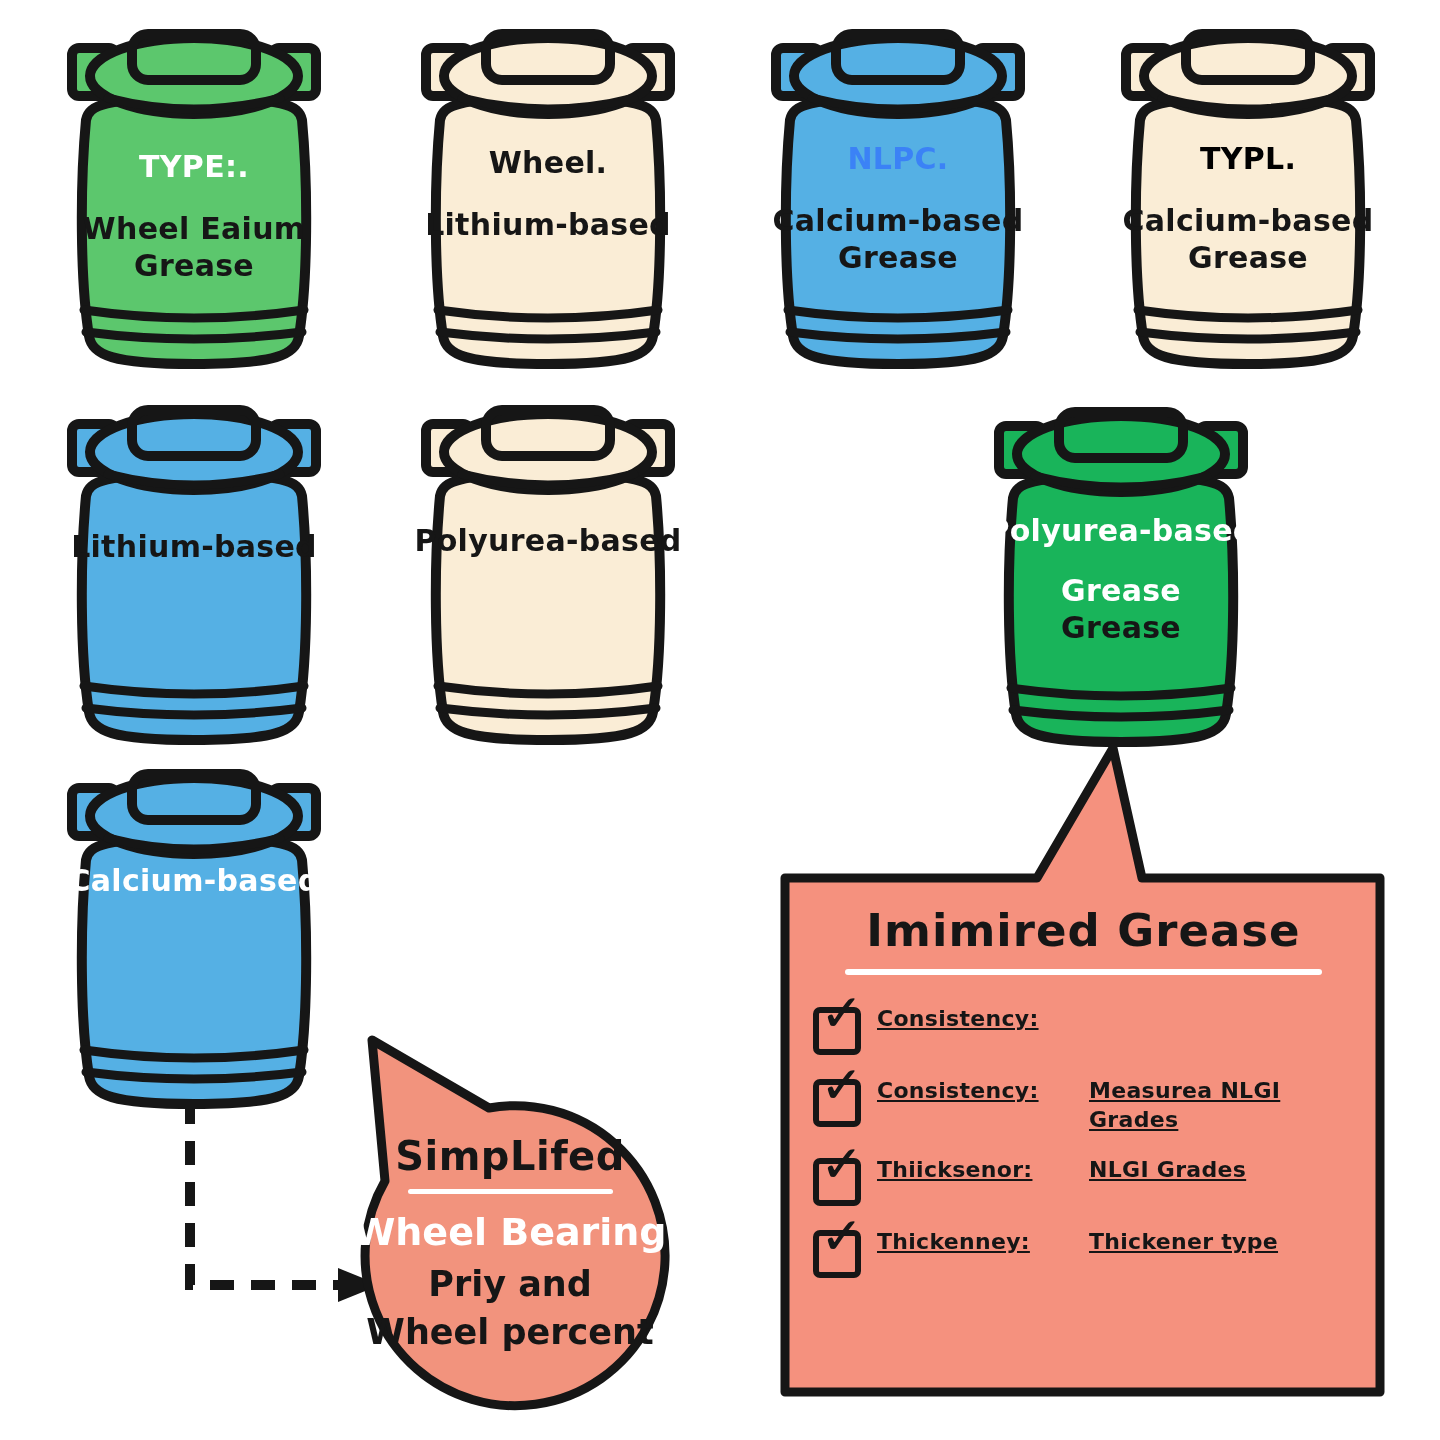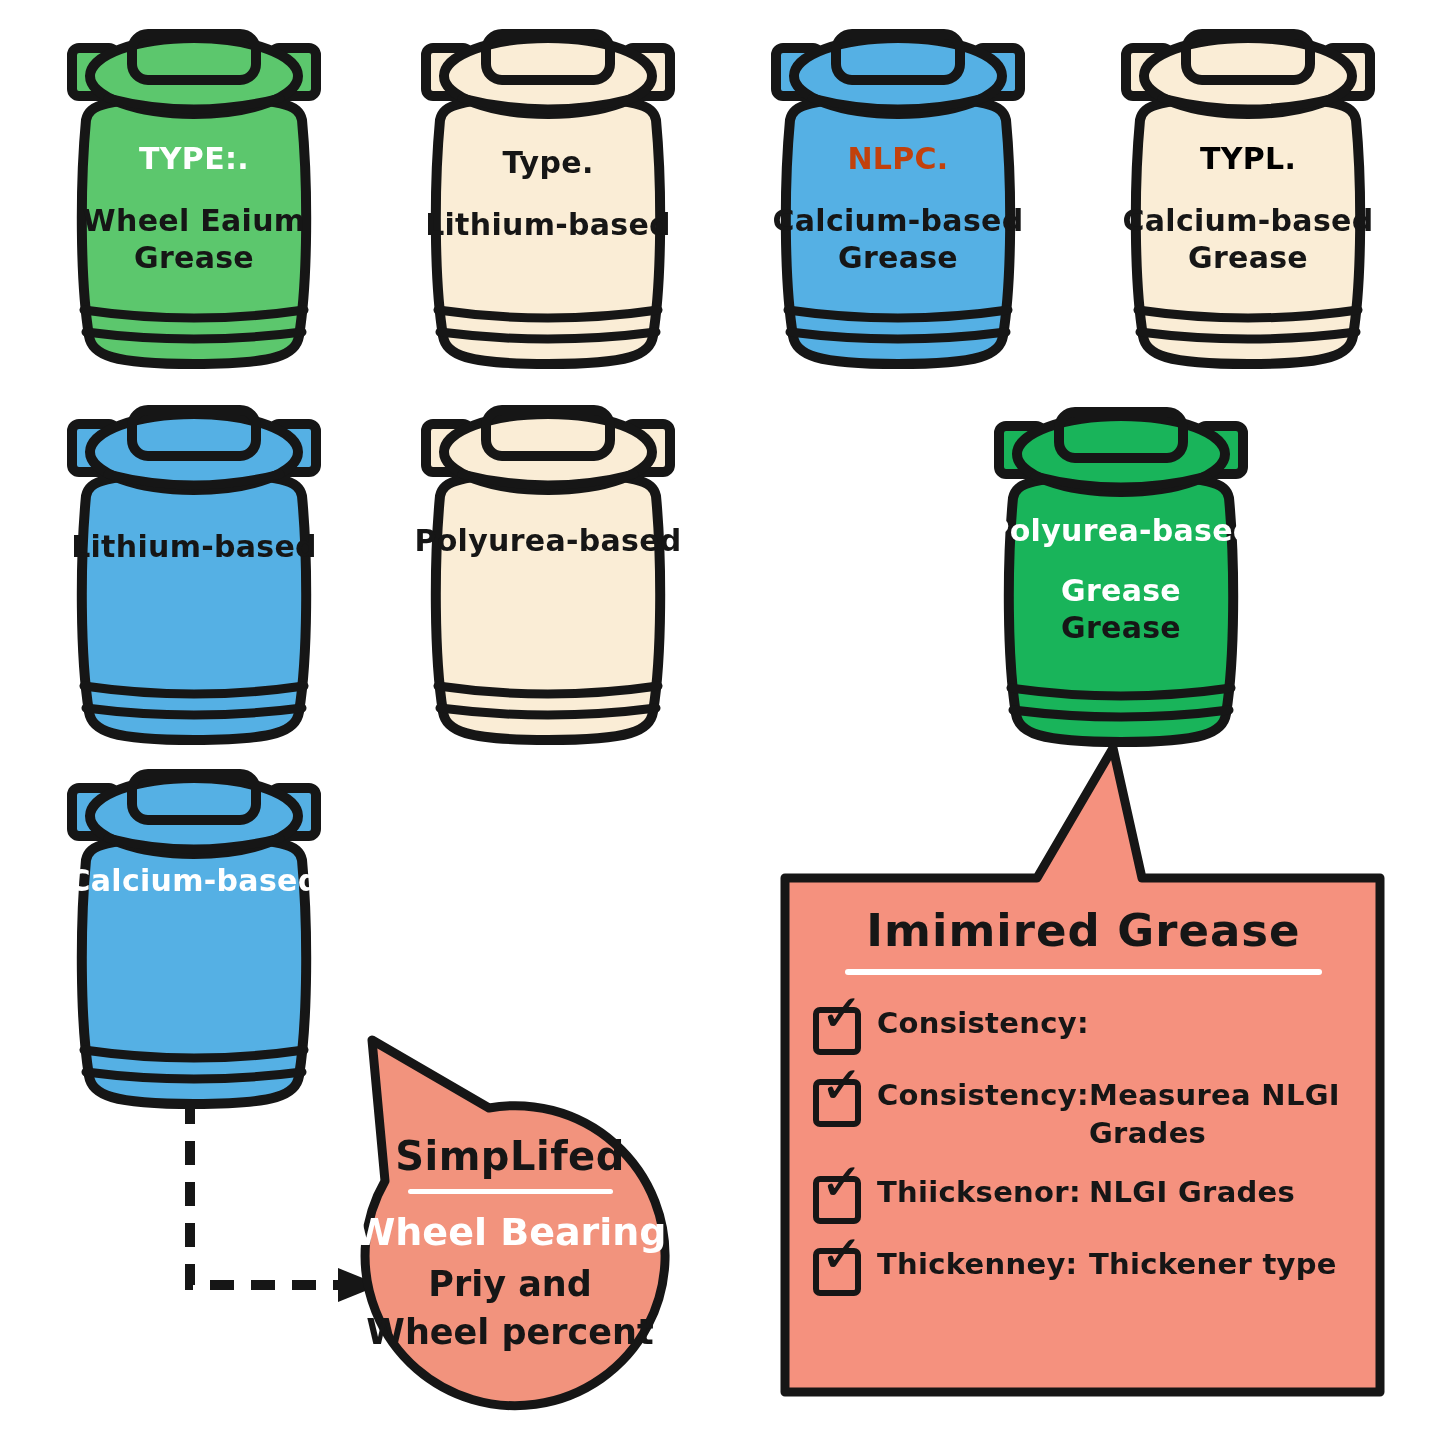--- a/index.html
+++ b/index.html
@@ -64,7 +64,7 @@
     <svg viewBox="0 0 272 348" style="color: rgb(92, 199, 109);">
         <use href="#can-shape"></use>
       </svg>
-    <div class="can-label" style="top:118px">
+    <div class="can-label" style="top:126px">
       <div class="line lead" style="color: rgb(255, 255, 255);">TYPE:.</div>
       <div class="line" style="color: rgb(22, 22, 22);">Wheel Eaium</div>
       <div class="line" style="color: rgb(22, 22, 22);">Grease</div>

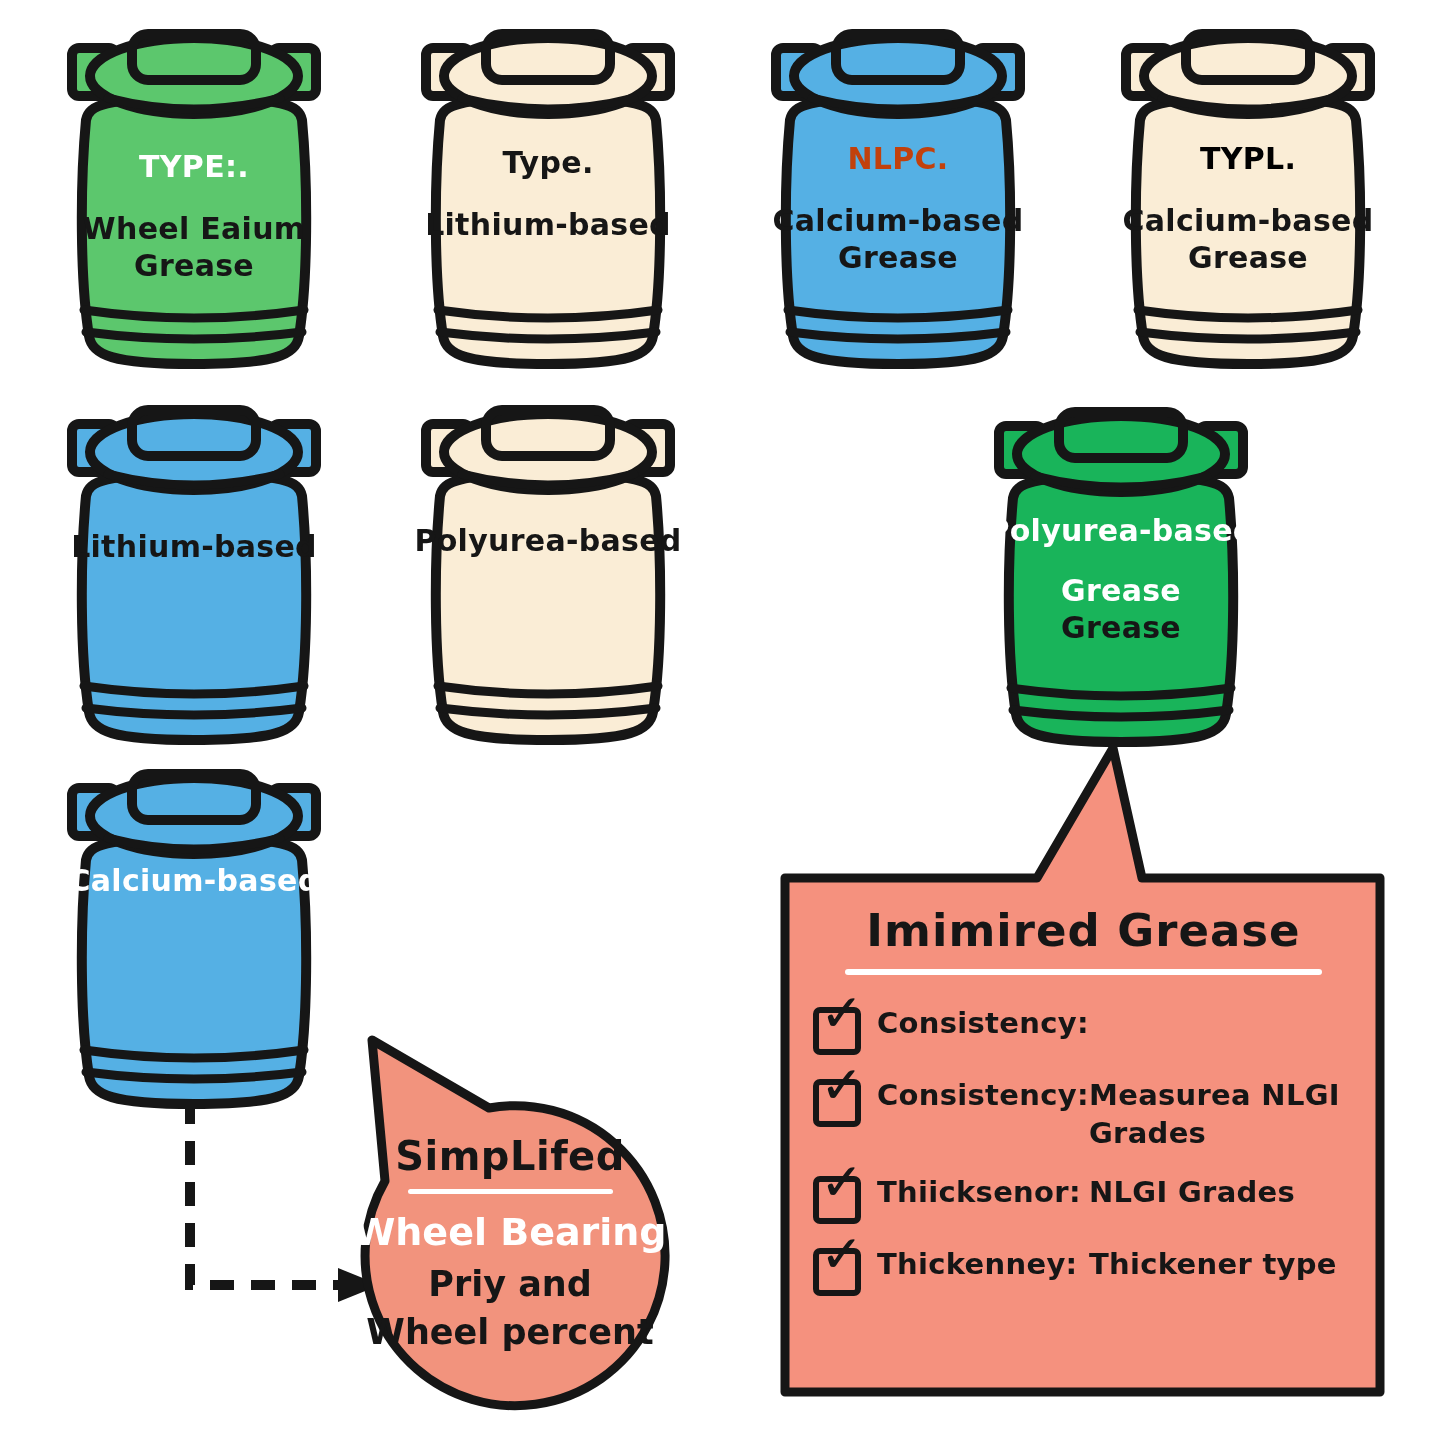--- a/index.html
+++ b/index.html
@@ -76,7 +76,7 @@
         <use href="#can-shape"></use>
       </svg>
     <div class="can-label" style="top:122px">
-      <div class="line lead" style="color: rgb(22, 22, 22);">Type.</div>
+      <div class="line lead" style="color: rgb(22, 22, 22);">Wheel.</div>
       <div class="line" style="color: rgb(22, 22, 22);">Lithium-based</div>
     </div>
   </div>

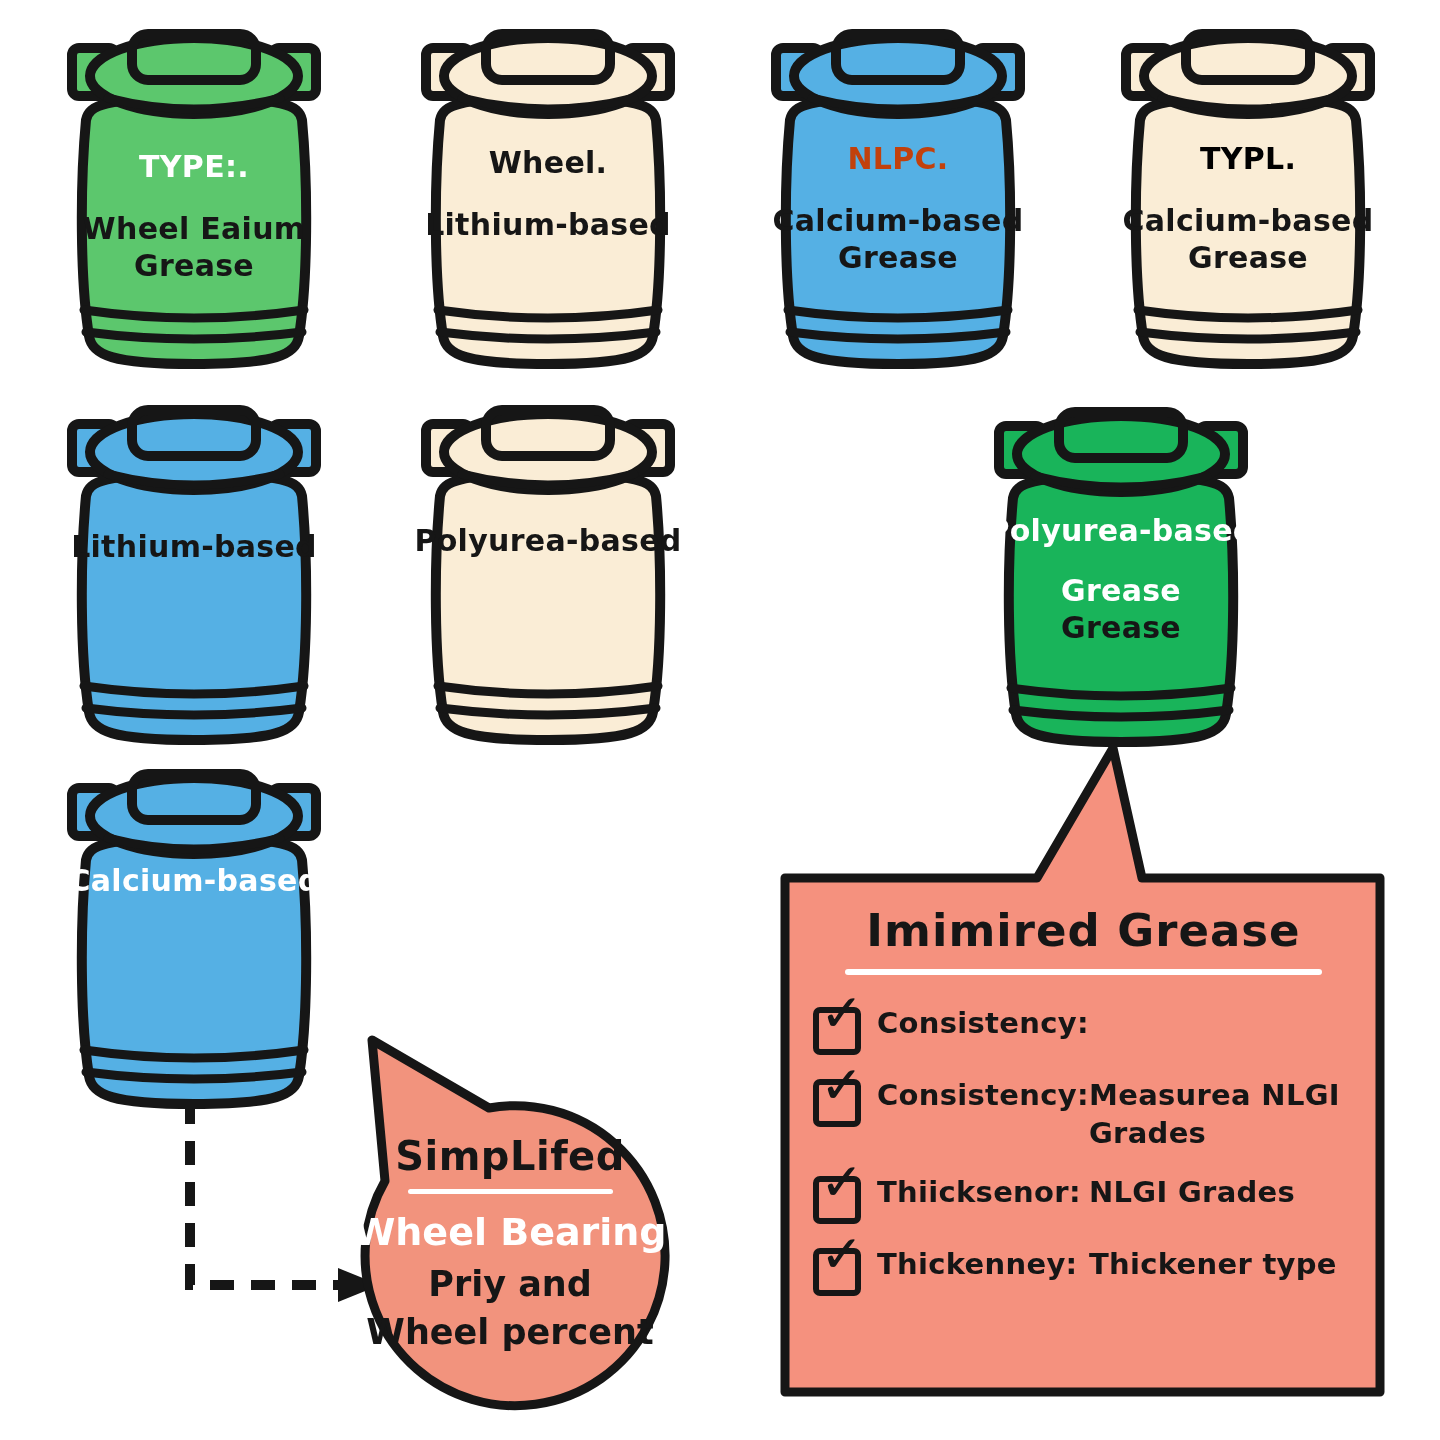--- a/index.html
+++ b/index.html
@@ -86,7 +86,7 @@
         <use href="#can-shape"></use>
       </svg>
     <div class="can-label" style="top:118px">
-      <div class="line lead" style="color: #c2410c;">NLPC.</div>
+      <div class="line lead" style="color: #3b82f6;">NLPC.</div>
       <div class="line" style="color: rgb(22, 22, 22);">Calcium-based</div>
       <div class="line" style="color: rgb(22, 22, 22);">Grease</div>
     </div>

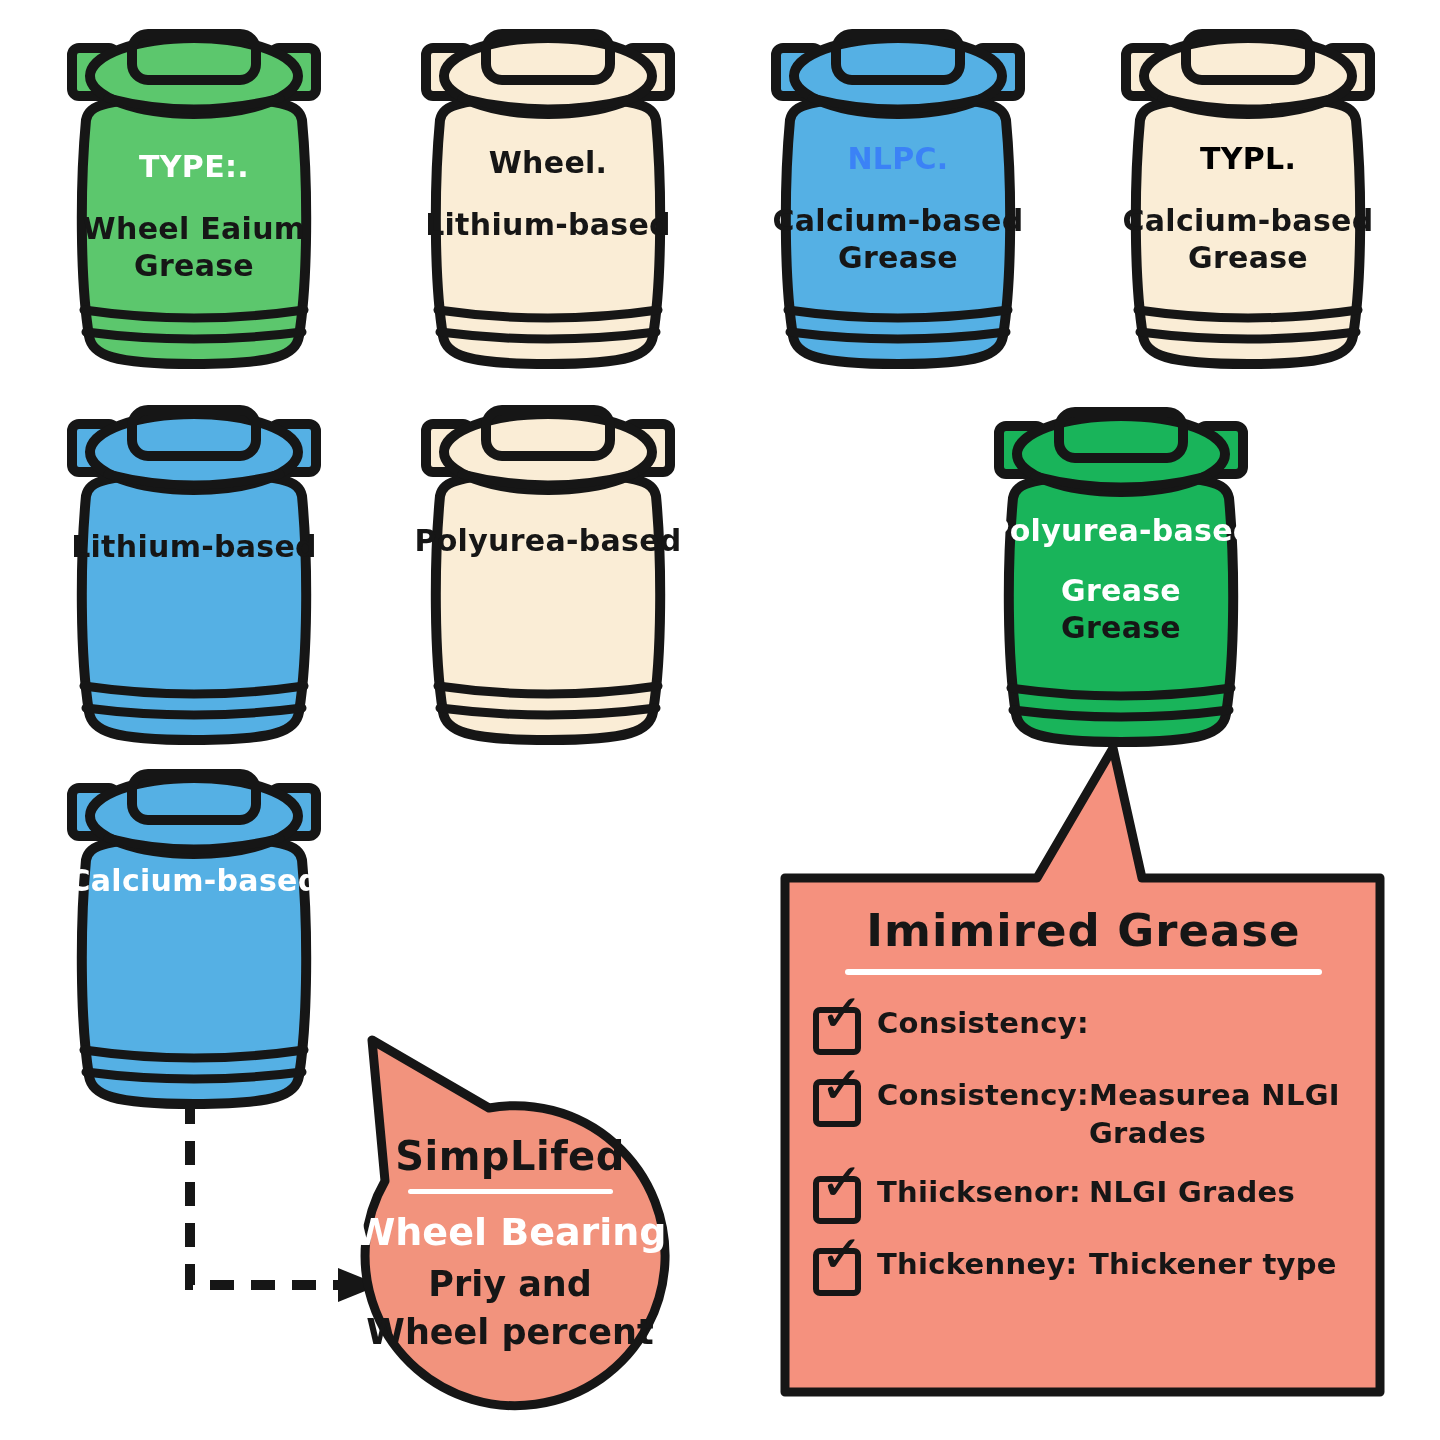--- a/index.html
+++ b/index.html
@@ -33,7 +33,7 @@
   .check-item{display:grid;grid-template-columns:48px 196px 1fr;column-gap:16px;align-items:start;margin-bottom:22px;}
   .checkbox{position:relative;width:36px;height:36px;border:6px solid #161616;border-radius:7px;display:inline-block;margin-top:2px;}
   .checkbox .tick{position:absolute;top:-26px;left:1px;font-size:52px;line-height:1;color:#161616;}
-  .item-label,.item-value{font-size:29px;line-height:1.3;letter-spacing:.3px;}
+  .item-label,.item-value{font-size:22px;line-height:1.3;letter-spacing:.3px;text-decoration:underline;}
   .item-value .v2{margin-top:8px;}
   .item-value .v2:empty{display:none;margin:0;}
 

